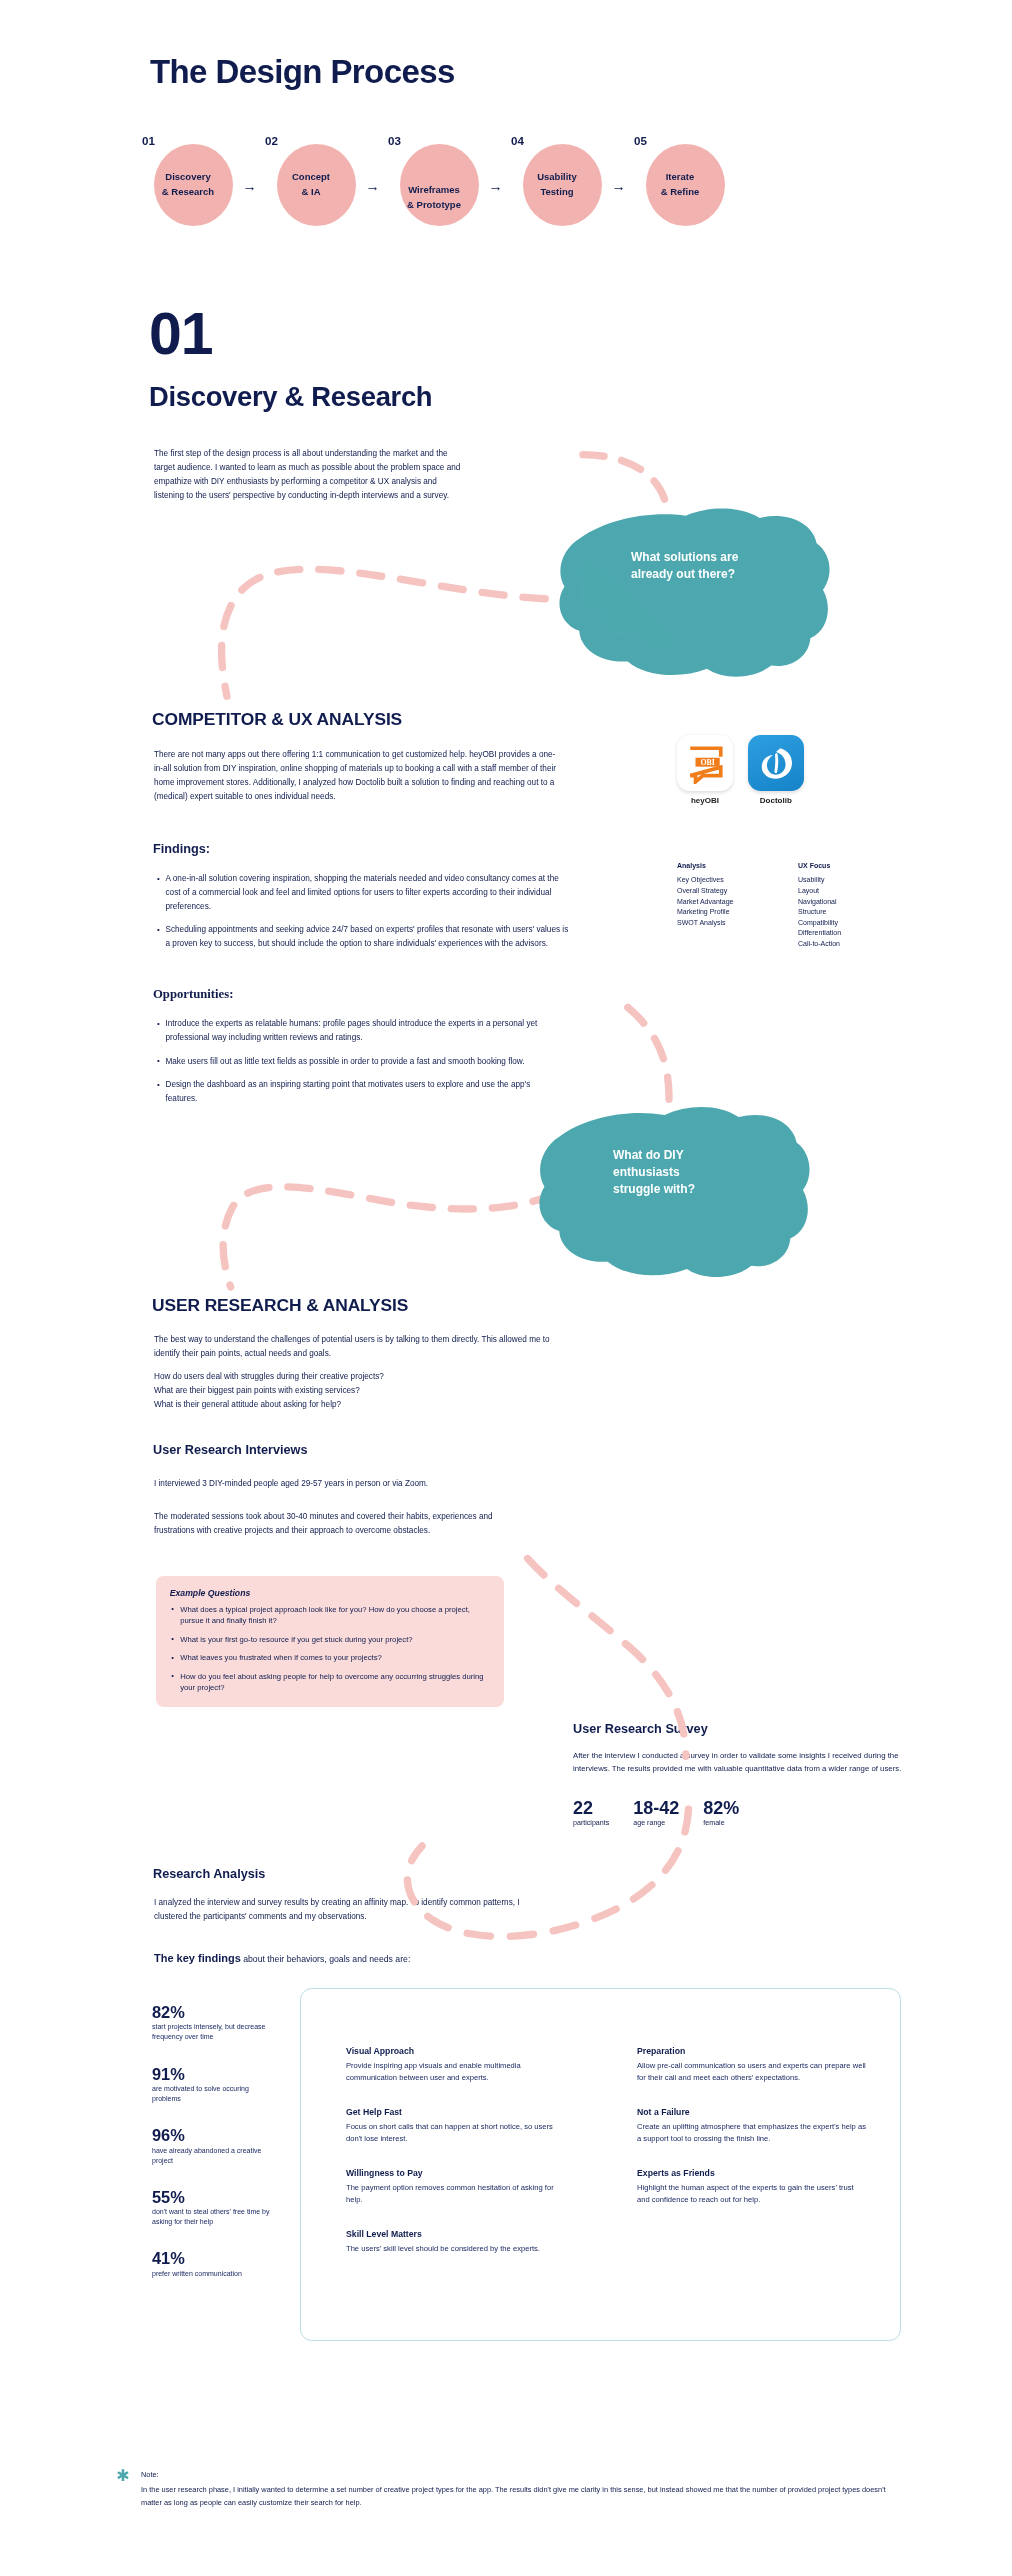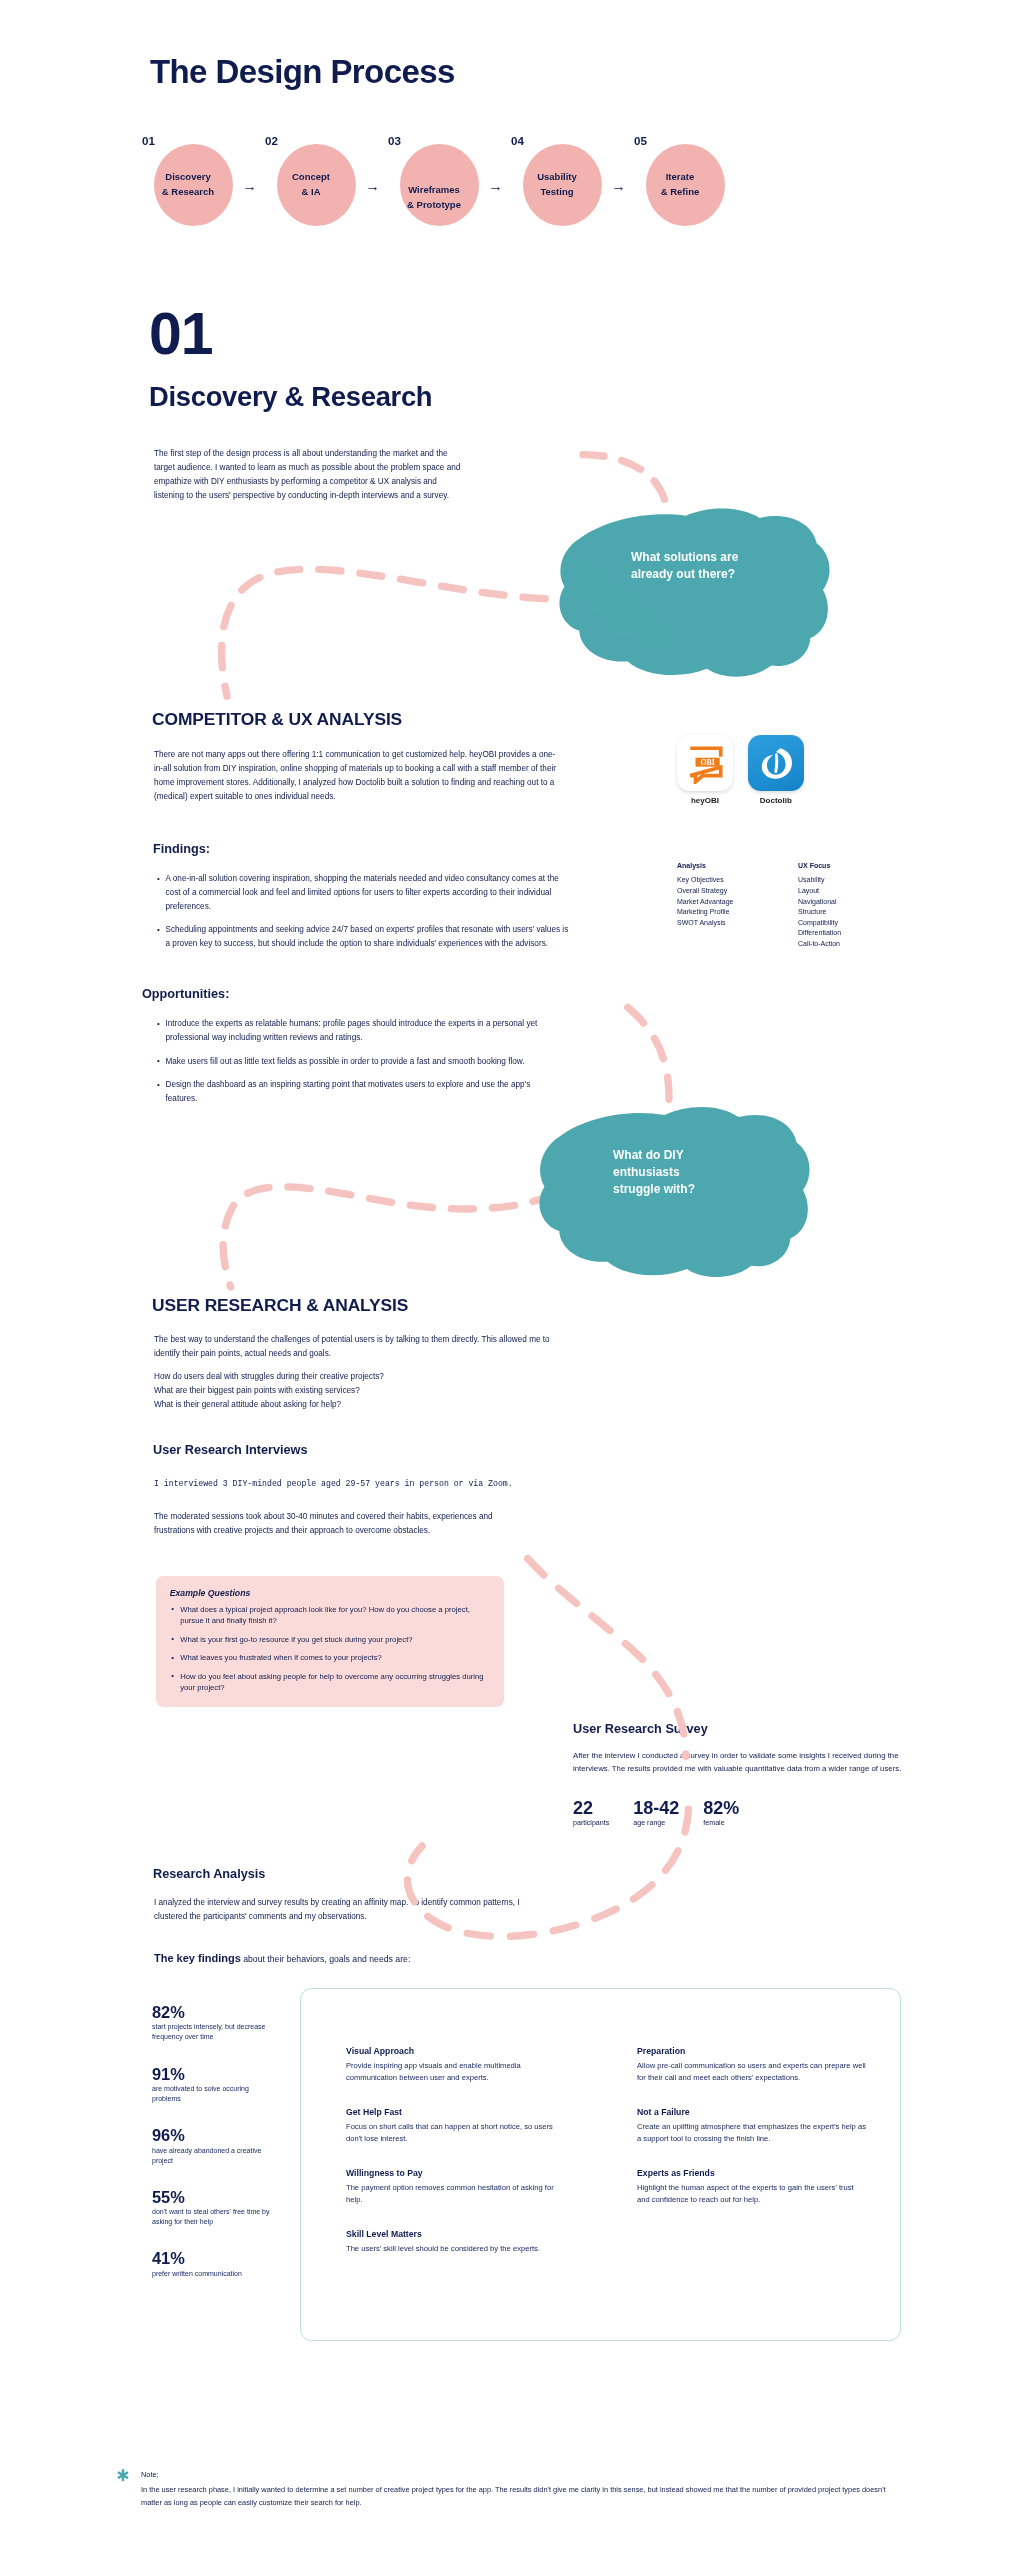--- a/index.html
+++ b/index.html
@@ -425,7 +425,7 @@
     <li>Scheduling appointments and seeking advice 24/7 based on experts' profiles that resonate with users' values is a proven key to success, but should include the option to share individuals' experiences with the advisors.</li>
   </ul>
 
-  <h4 class="sub-heading" style="left:142px; top:987px;">Opportunities:</h4>
+  <h4 class="sub-heading" style="left:153px; top:987px;font-family:Liberation Serif, serif;">Opportunities:</h4>
 
   <ul class="bullets" style="left:156px; top:1017px; width:388px;">
     <li>Introduce the experts as relatable humans: profile pages should introduce the experts in a personal yet professional way including written reviews and ratings.</li>

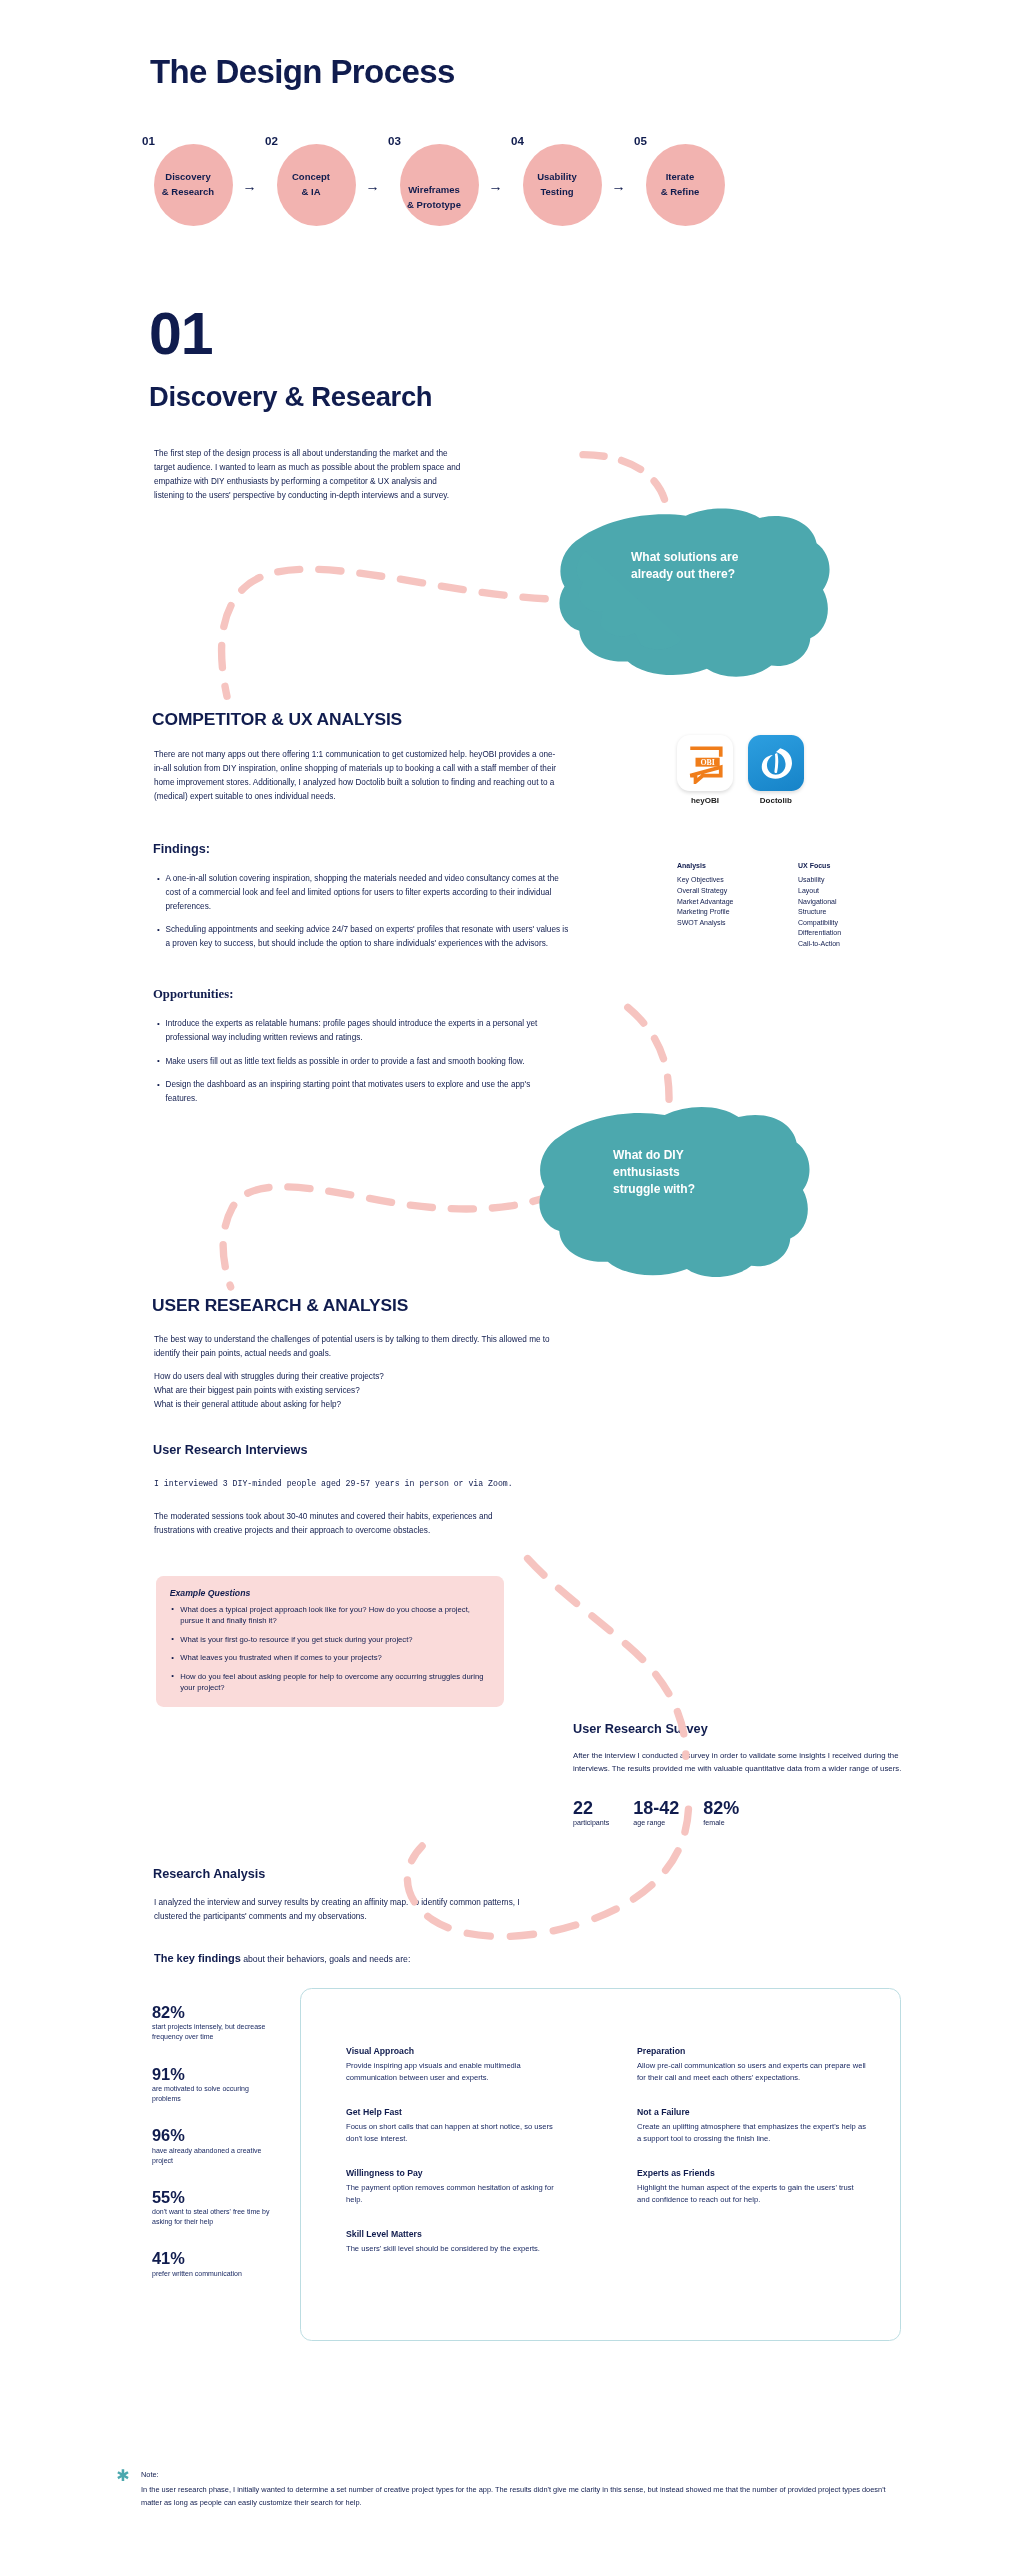--- a/index.html
+++ b/index.html
@@ -488,7 +488,7 @@
 
   <h4 class="sub-heading" style="left:153px; top:1443px;">User Research Interviews</h4>
 
-  <p class="body-text" style="left:154px; top:1477px; width:422px;font-family:Liberation Mono, monospace;">I interviewed 3 DIY-minded people aged 29-57 years in person or via Zoom.</p>
+  <p class="body-text" style="left:154px; top:1477px; width:422px;">I interviewed 3 DIY-minded people aged 29-57 years in person or via Zoom.</p>
 
   <p class="body-text" style="left:154px; top:1510px; width:380px;">The moderated sessions took about 30-40 minutes and covered their habits, experiences and frustrations with creative projects and their approach to overcome obstacles.</p>
 

